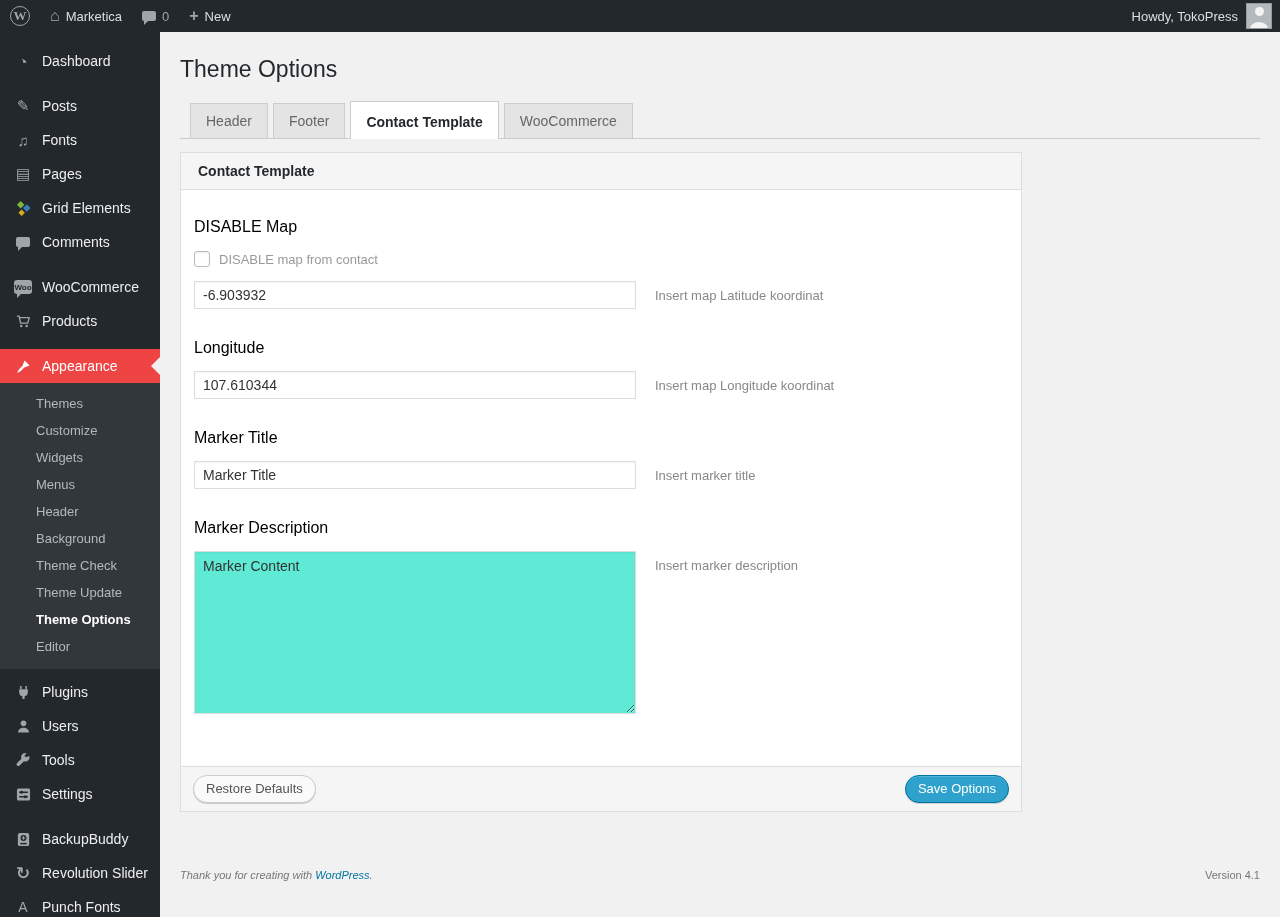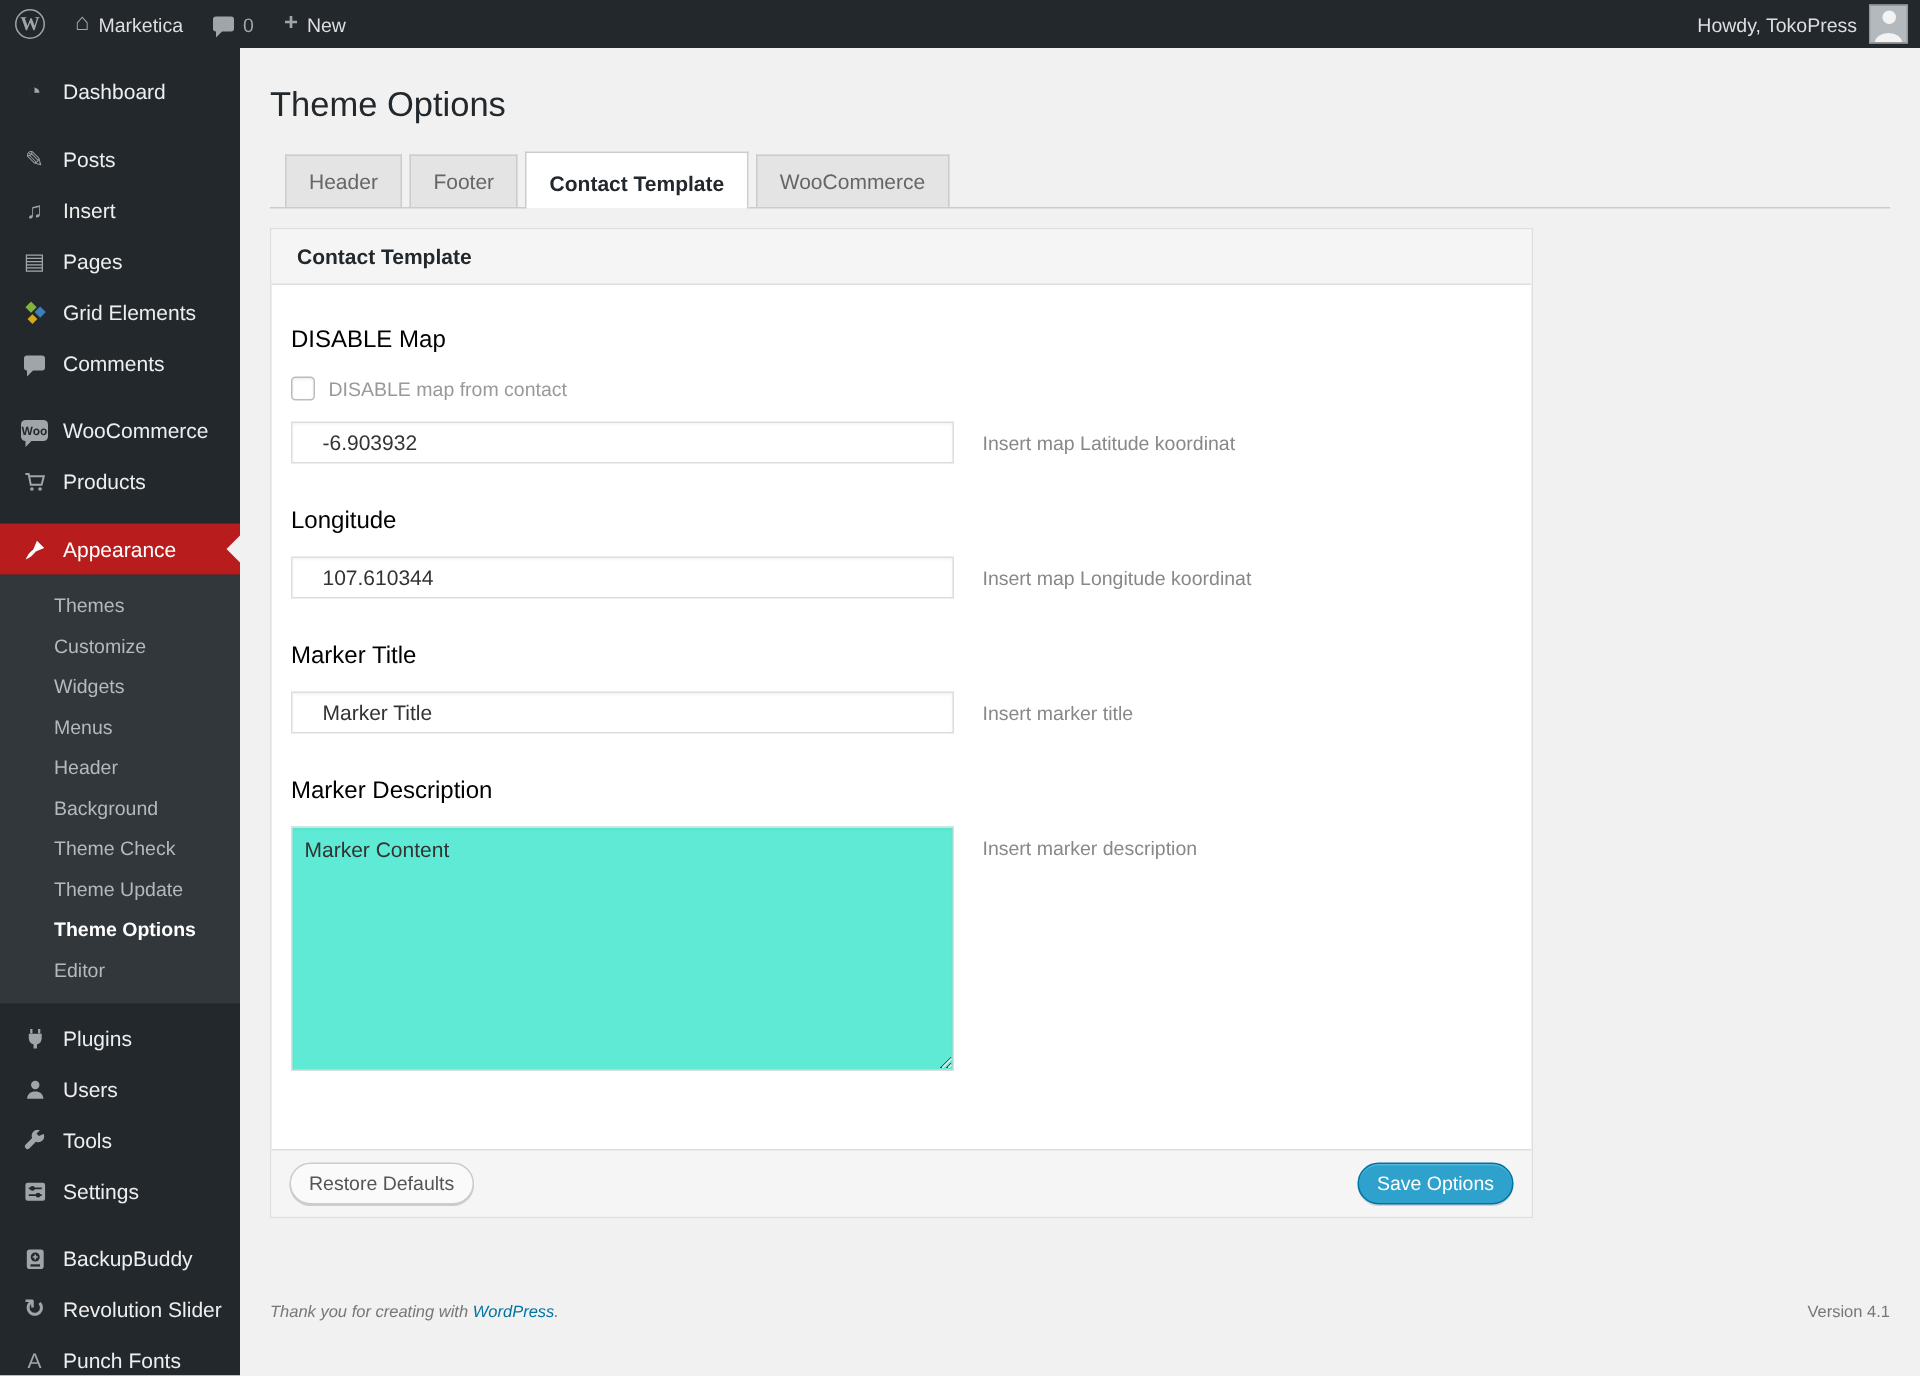--- a/index.html
+++ b/index.html
@@ -117,7 +117,7 @@
     </div>
     <div class="mi">
       <span class="ico">♫</span>
-      <span>Insert</span>
+      <span>Fonts</span>
     </div>
     <div class="mi">
       <span class="ico">▤</span>

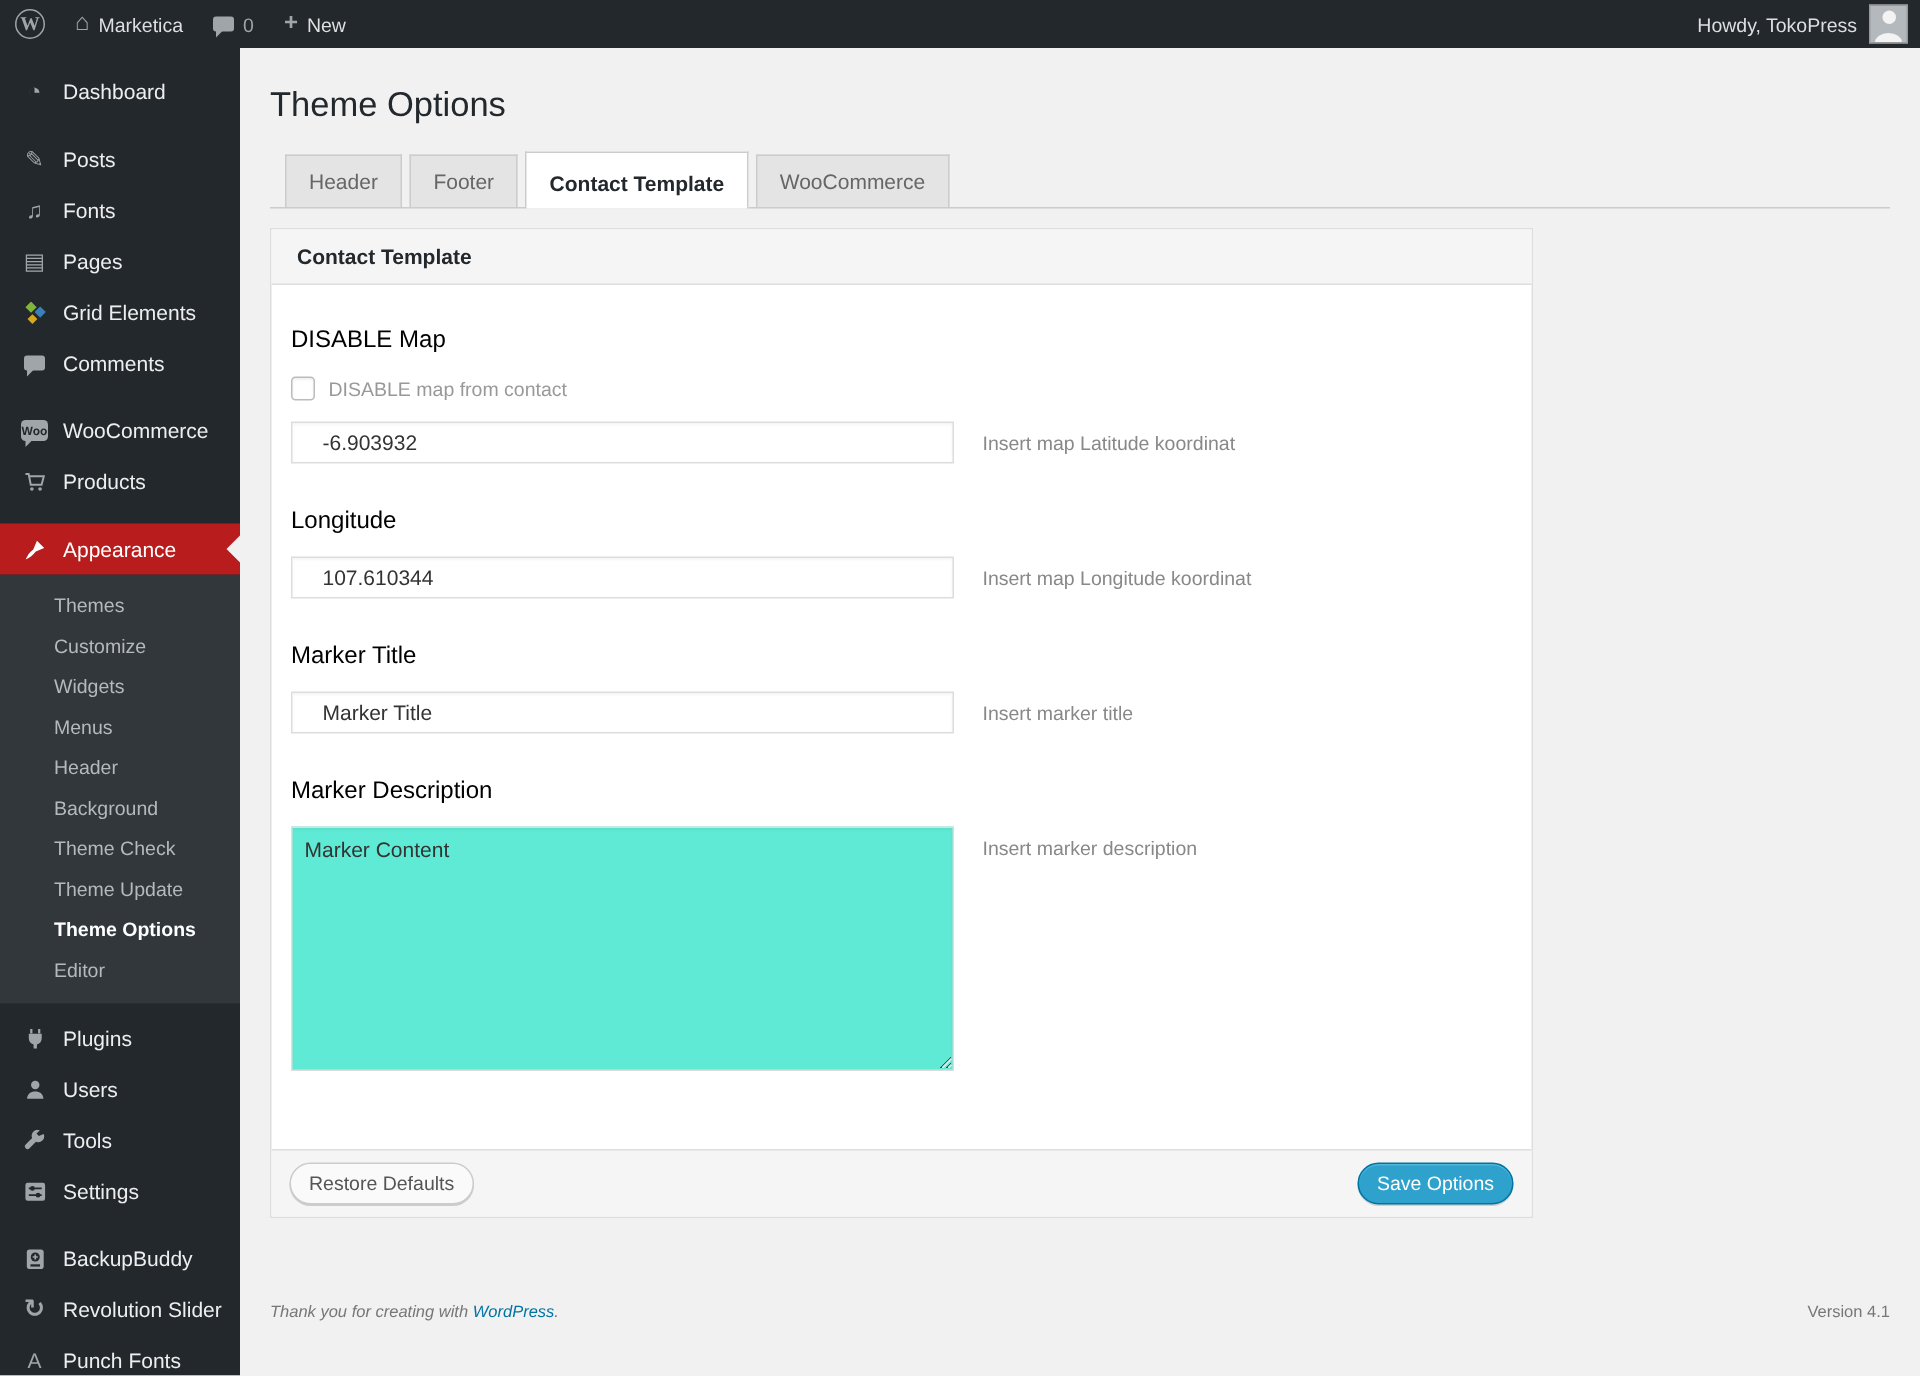--- a/index.html
+++ b/index.html
@@ -57,7 +57,7 @@
   .checkbox-row { display:flex; align-items:center; gap:9px; margin-top:15px; color:#999; cursor:pointer; }
   .checkbox { width:16px; height:16px; background:#fff; border:1px solid #bbb; border-radius:3px; box-shadow:inset 0 1px 2px rgba(0,0,0,.07); }
   .control-row { display:flex; align-items:flex-start; margin-top:14px; }
-  .txt { width:442px; height:28px; border:1px solid #ddd; background:#fff; padding:3px 20px; font-size:14px; color:#333; font-family:inherit; box-shadow:inset 0 1px 2px rgba(0,0,0,.05); }
+  .txt { width:442px; height:28px; border:1px solid #ddd; background:#fff; padding:3px 8px; font-size:14px; color:#333; font-family:inherit; box-shadow:inset 0 1px 2px rgba(0,0,0,.05); }
   textarea.txtarea { width:442px; height:163px; border:1px solid #ddd; background:#5eead4; padding:6px 8px; font-size:14px; color:#333; font-family:inherit; resize:vertical; box-shadow:inset 0 1px 2px rgba(0,0,0,.05); }
   .hint { margin-left:19px; color:#888; font-size:13px; padding-top:7px; }
 

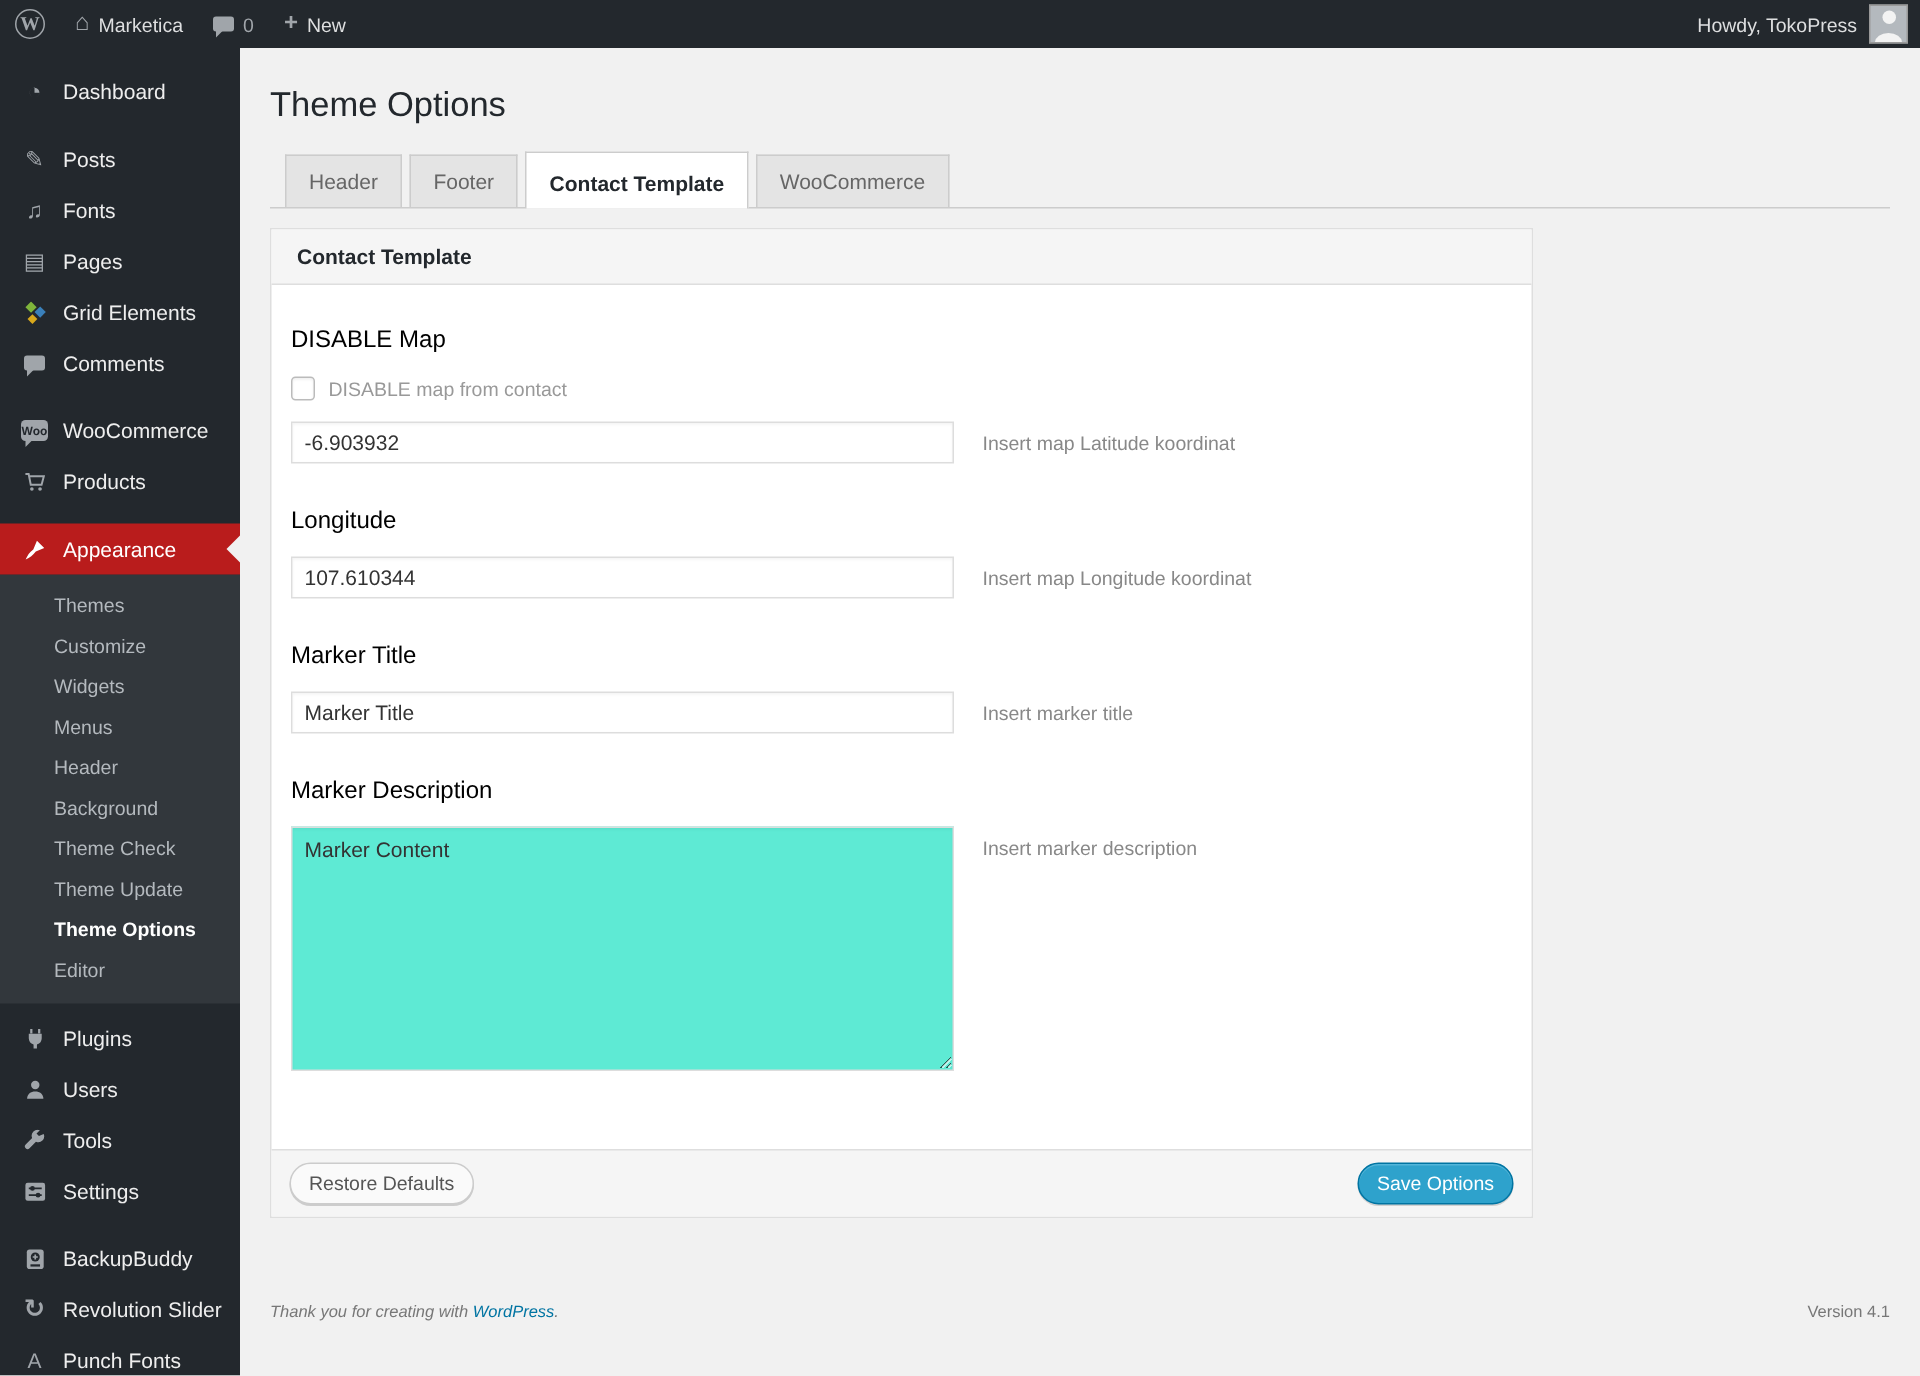--- a/index.html
+++ b/index.html
@@ -26,7 +26,7 @@
   .sidebar { position:absolute; top:32px; left:0; bottom:0; width:160px; background:#23282d; color:#eee; padding-top:12px; }
   .mi { display:flex; align-items:center; height:34px; padding-left:14px; gap:10px; font-size:14px; cursor:pointer; position:relative; color:#eee; }
   .mi .ico { width:18px; display:inline-flex; justify-content:center; align-items:center; color:#a0a5aa; font-size:15px; flex-shrink:0; }
-  .mi.active { background:#b91c1c; color:#fff; }
+  .mi.active { background:#ef4444; color:#fff; }
   .mi.active .ico { color:#fff; }
   .mi-arrow { position:absolute; right:0; top:50%; margin-top:-9px; width:0; height:0; border-top:9px solid transparent; border-bottom:9px solid transparent; border-right:9px solid #f1f1f1; }
   .menu-gap { height:11px; }

